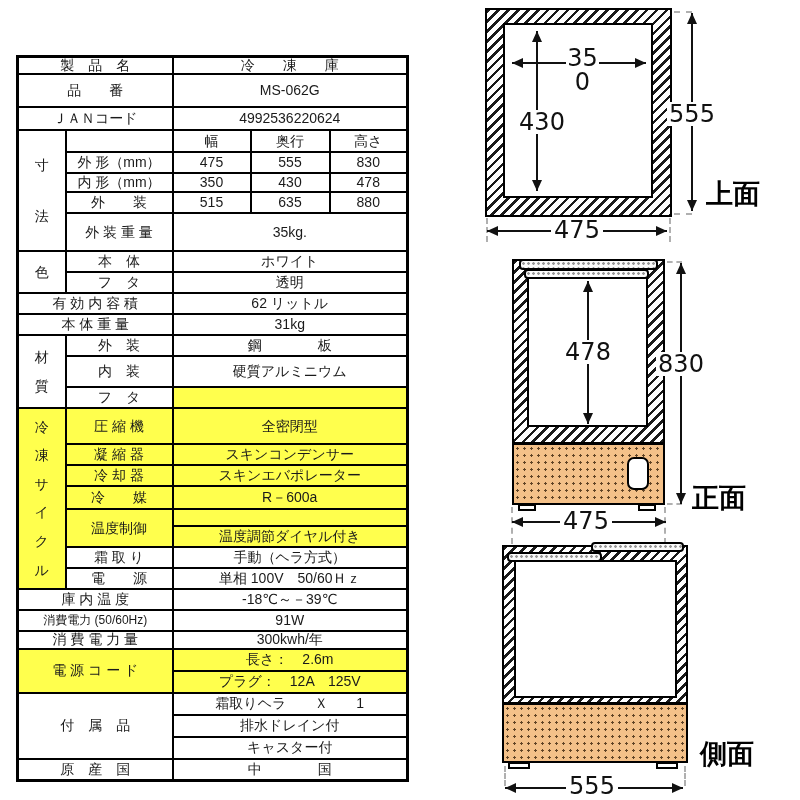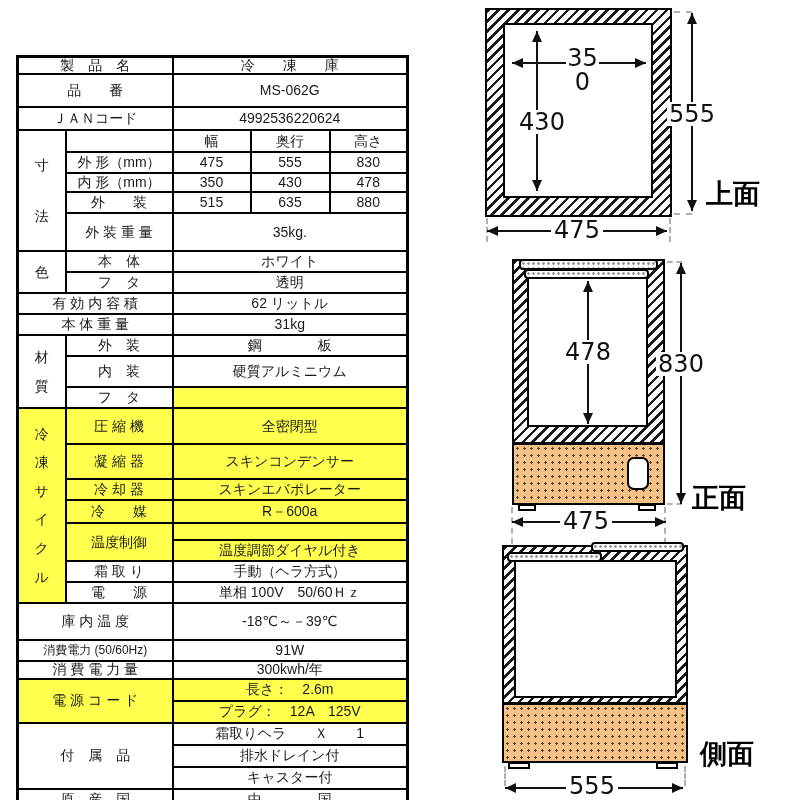--- a/index.html
+++ b/index.html
@@ -154,7 +154,7 @@
     <td class="yl">圧 縮 機</td>
     <td colspan="3" class="yl">全密閉型</td>
   </tr>
-  <tr style="height:35px">
+  <tr style="height:21px">
     <td class="yl">凝 縮 器</td>
     <td colspan="3" class="yl">スキンコンデンサー</td>
   </tr>

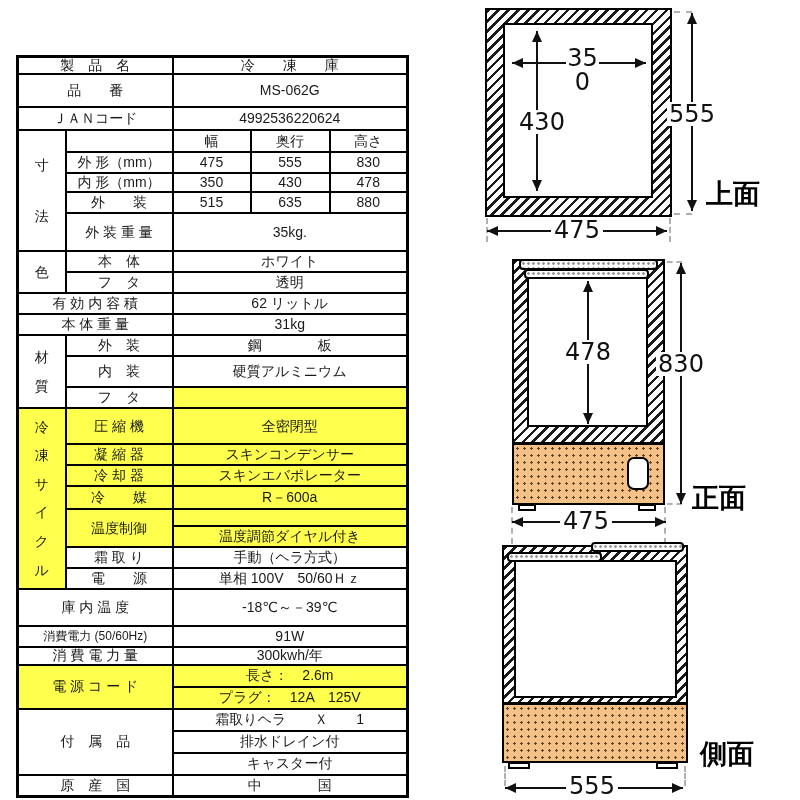--- a/index.html
+++ b/index.html
@@ -181,7 +181,7 @@
     <td>電　　源</td>
     <td colspan="3">単相 100V　50/60Ｈｚ</td>
   </tr>
-  <tr style="height:37px">
+  <tr style="height:21px">
     <td colspan="2">庫 内 温 度</td>
     <td colspan="3">-18℃～－39℃</td>
   </tr>

